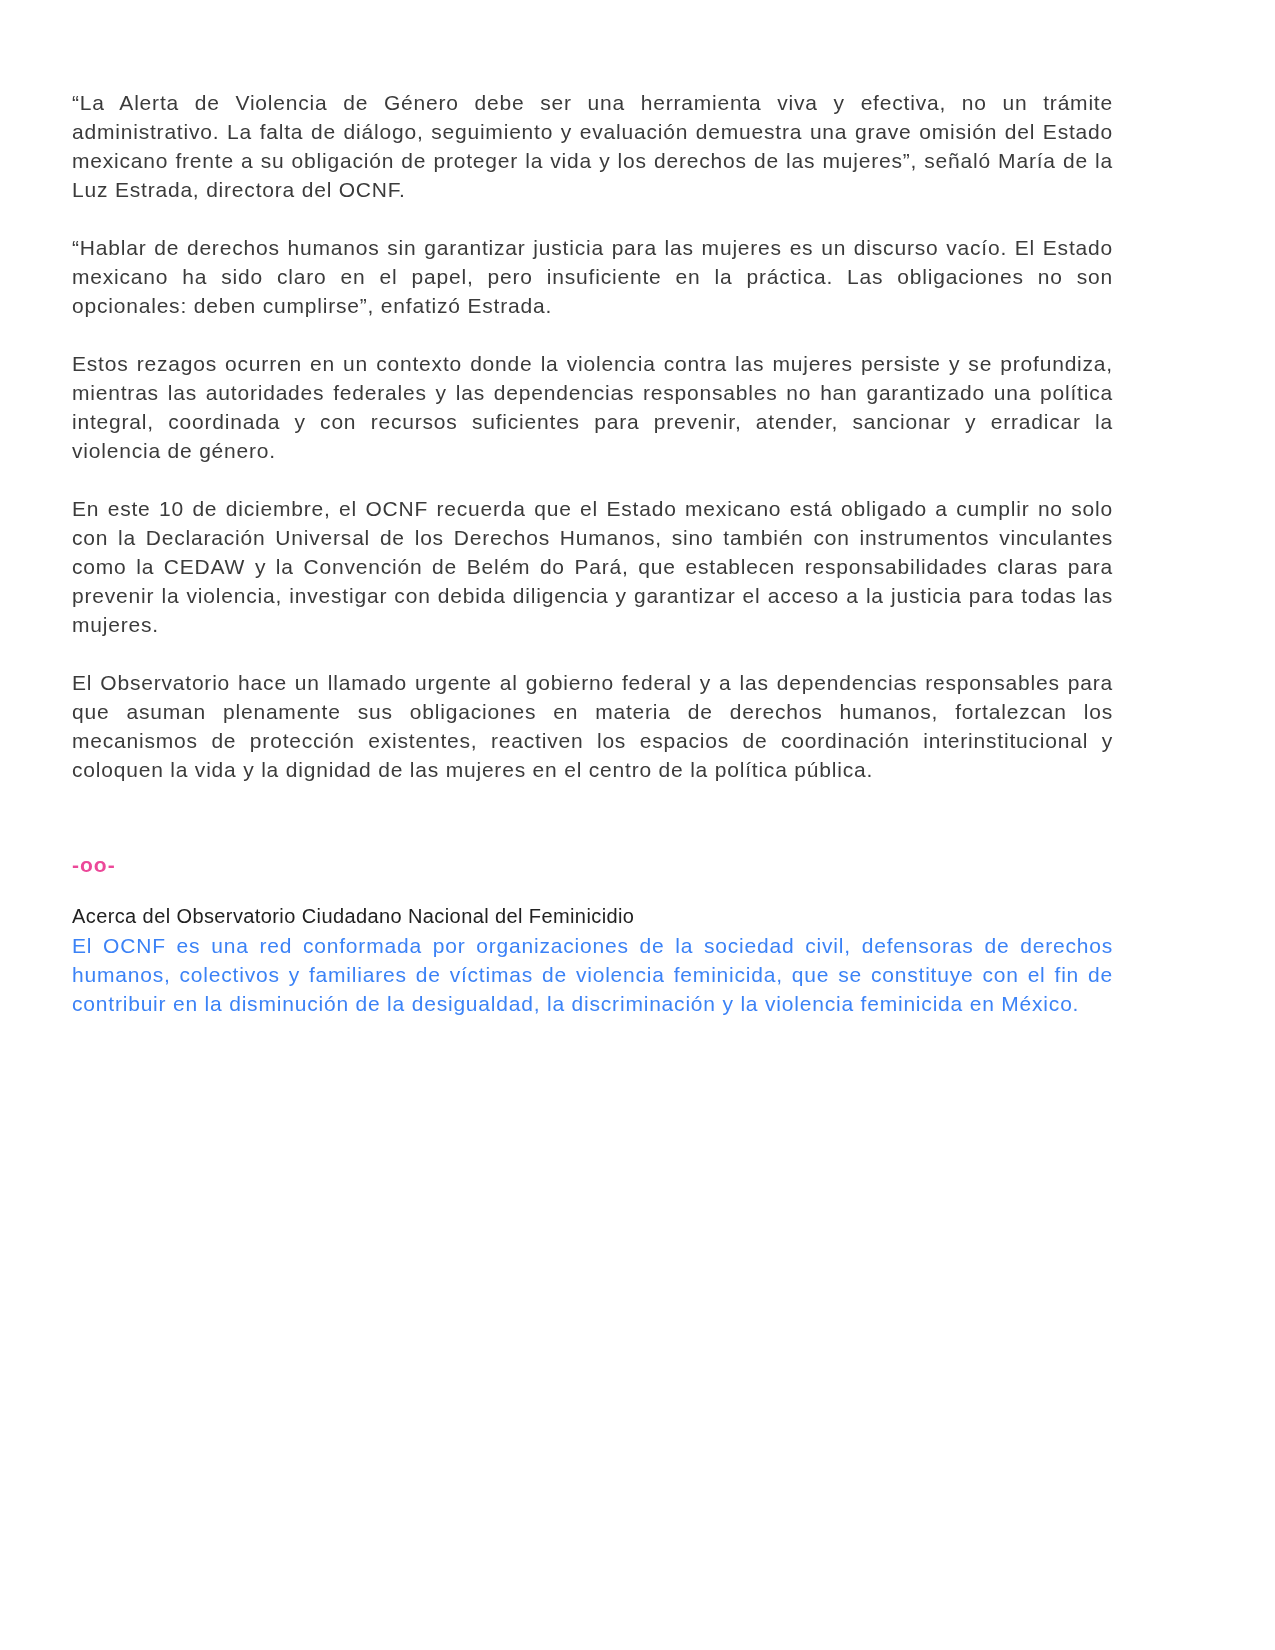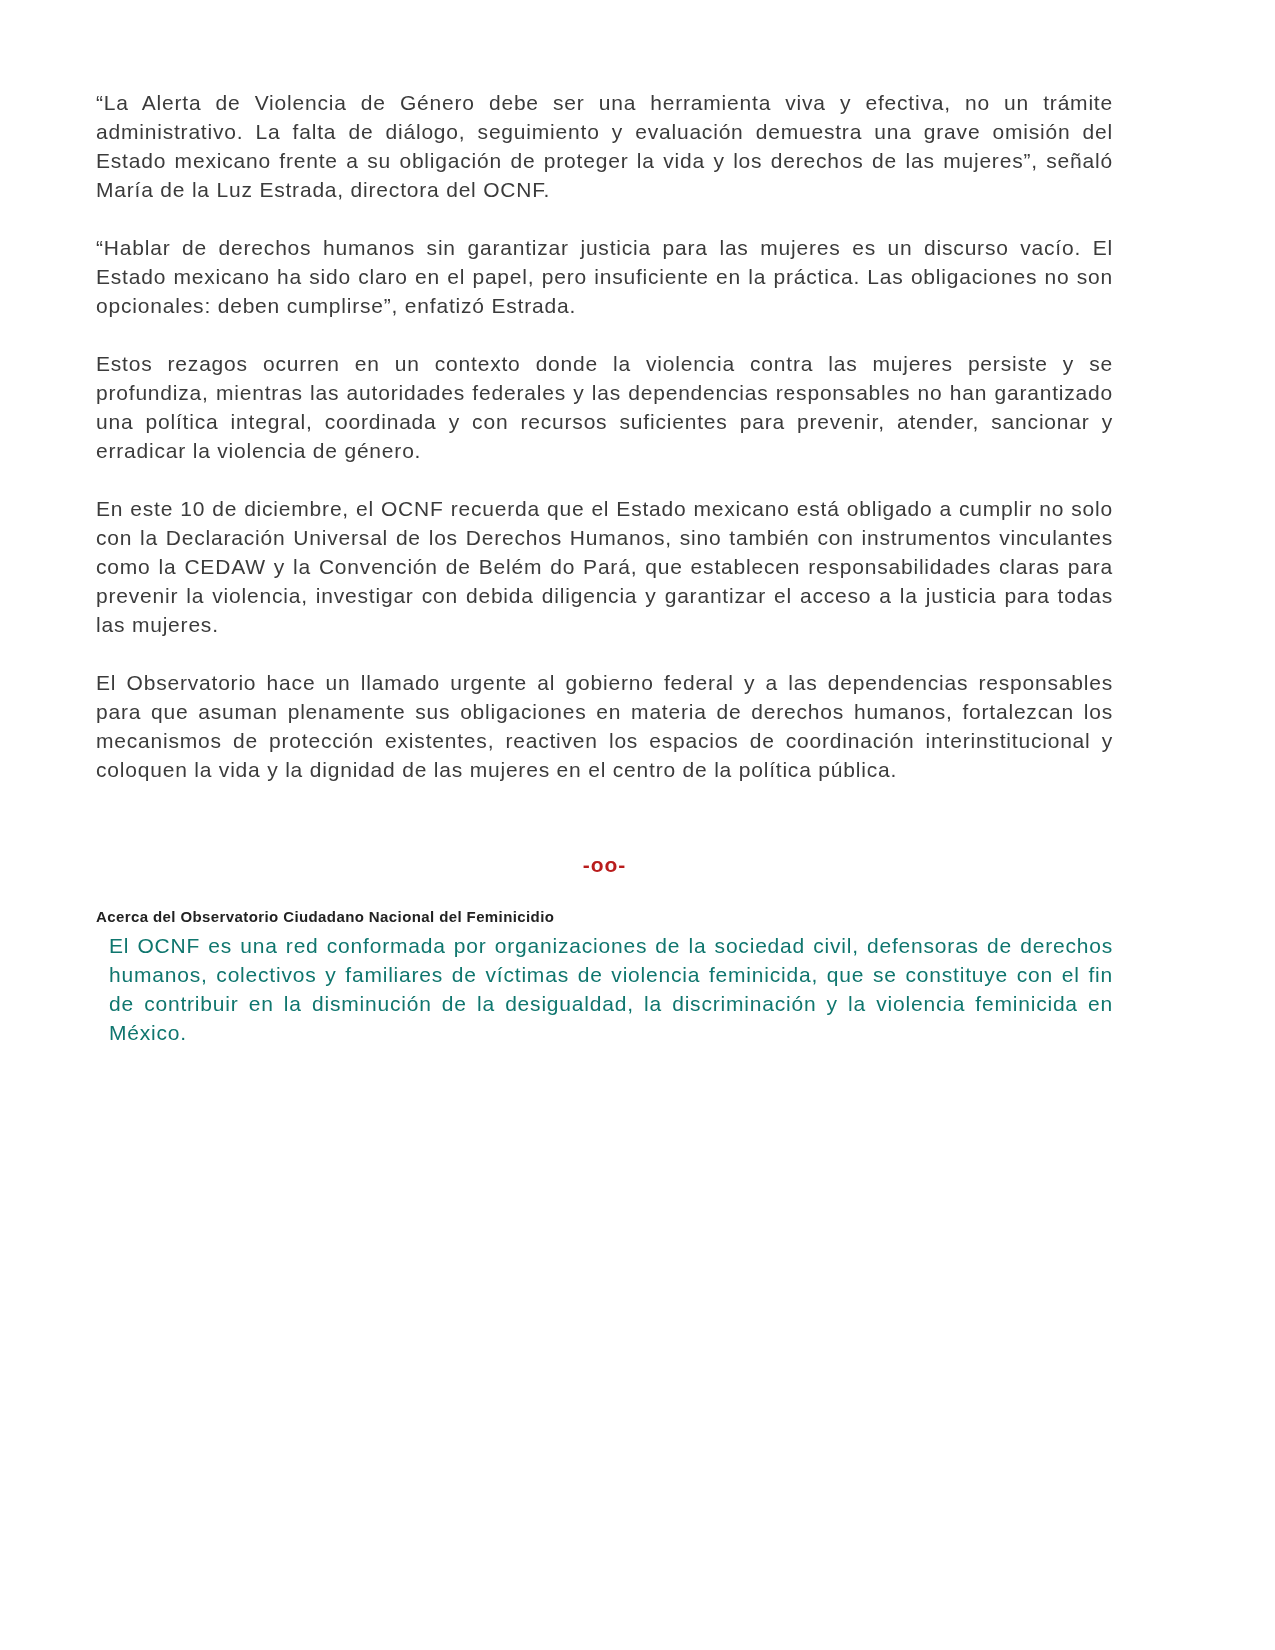--- a/index.html
+++ b/index.html
@@ -19,7 +19,7 @@
     box-sizing: border-box;
     width: 1275px;
     height: 1332px;
-    padding: 88px 162px 0 96px;
+    padding: 88px 162px 0 72px;
     background: #ffffff;
   }
   .para {

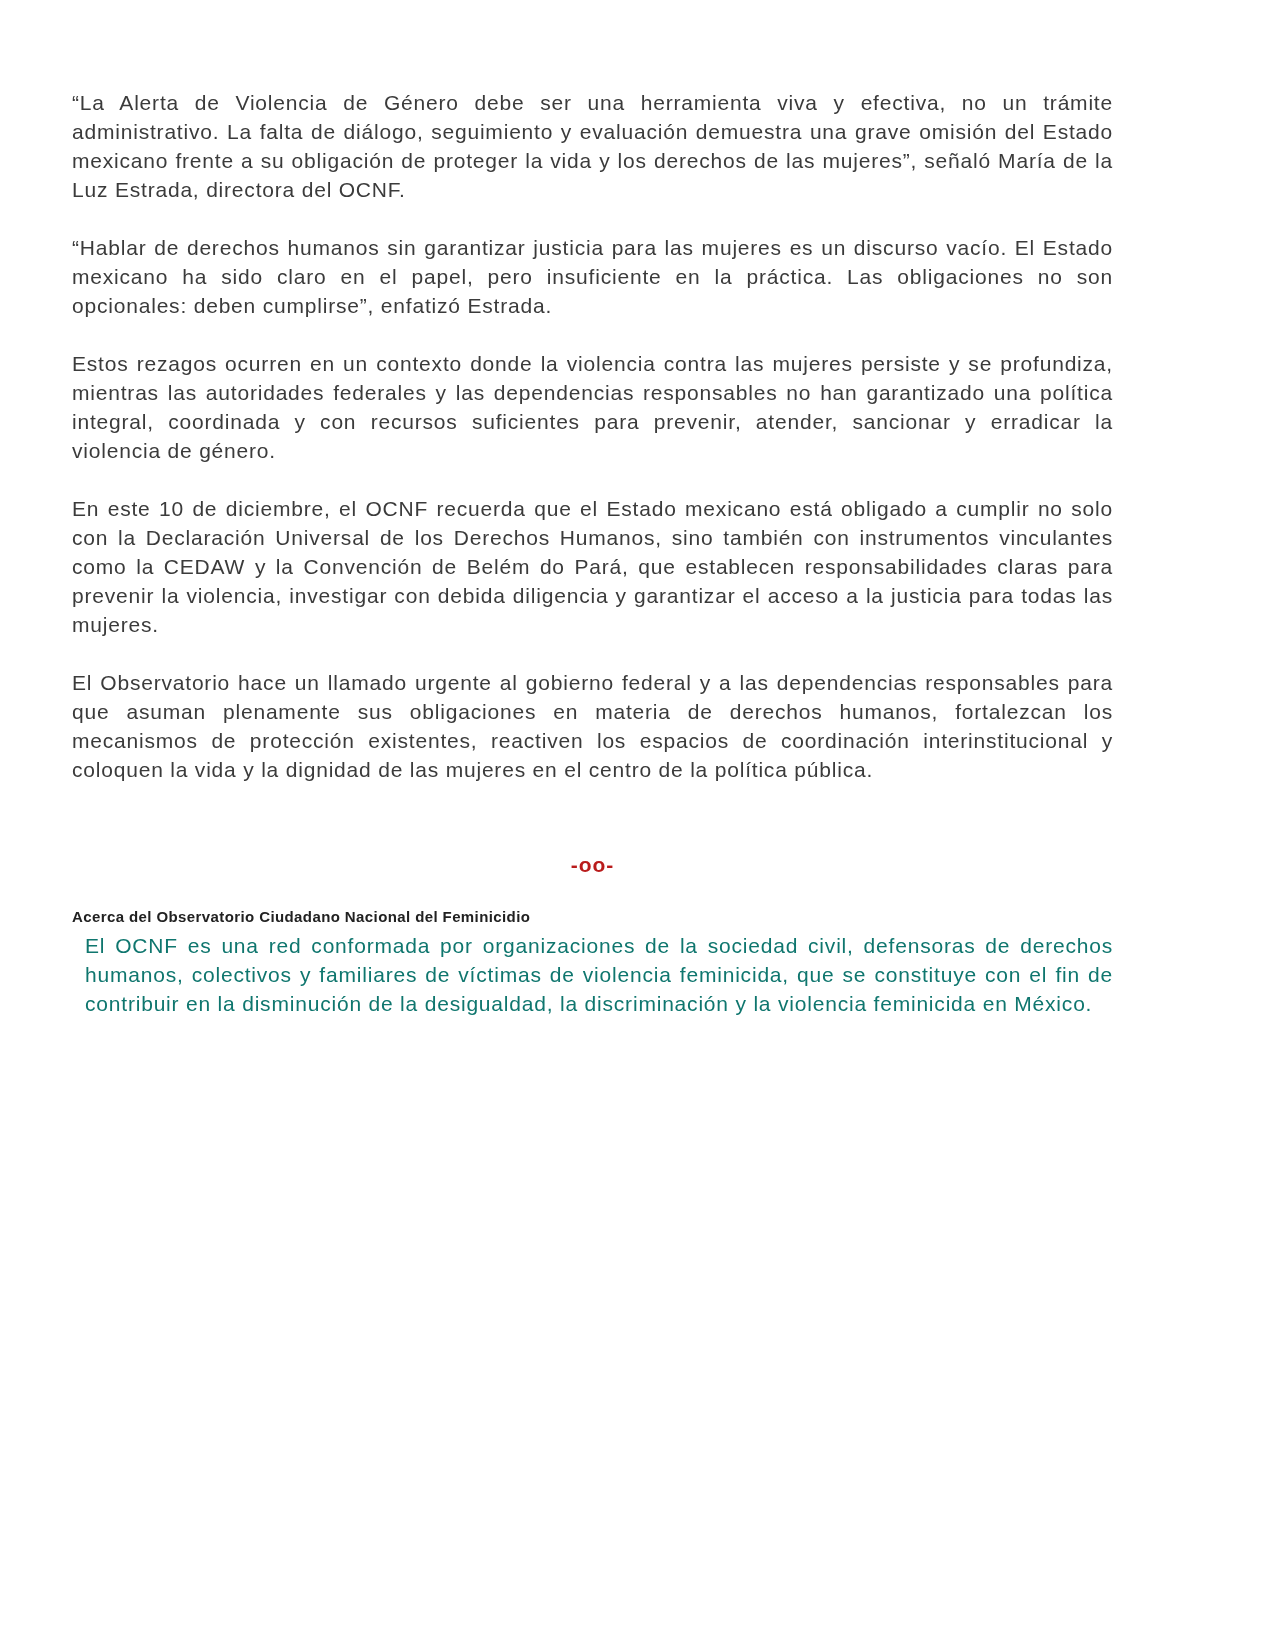--- a/index.html
+++ b/index.html
@@ -35,9 +35,8 @@
     font-size: 21px;
     line-height: 29px;
     font-weight: 700;
-    text-align: center;
     letter-spacing: 1px;
-    color: #b91c1c;
+    color: #ec4899;
   }
   .about-heading {
     margin: 23px 0 0 0;

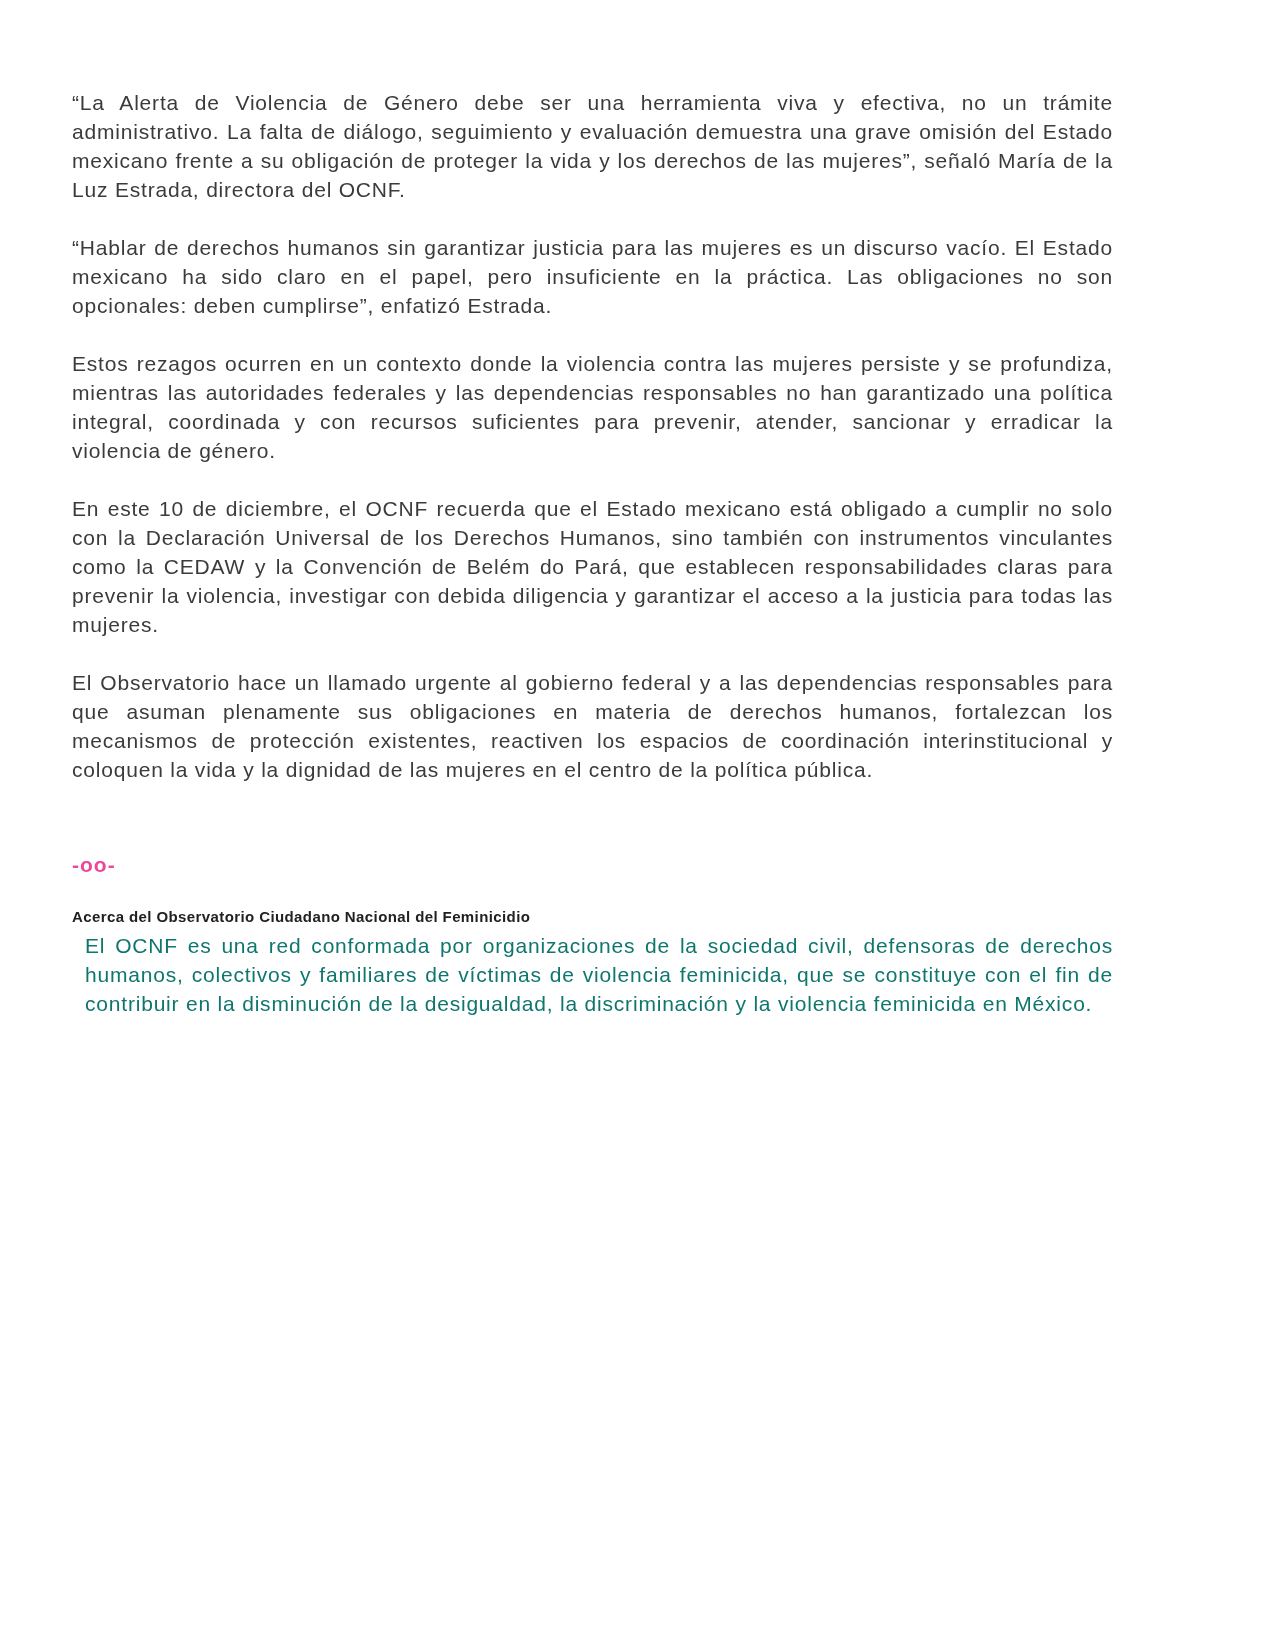--- a/index.html
+++ b/index.html
@@ -40,9 +40,9 @@
   }
   .about-heading {
     margin: 23px 0 0 0;
-    font-size: 15px;
+    font-size: 20px;
     line-height: 29px;
-    font-weight: 700;
+    font-weight: 400;
     letter-spacing: 0.4px;
     text-align: left;
     color: #212121;

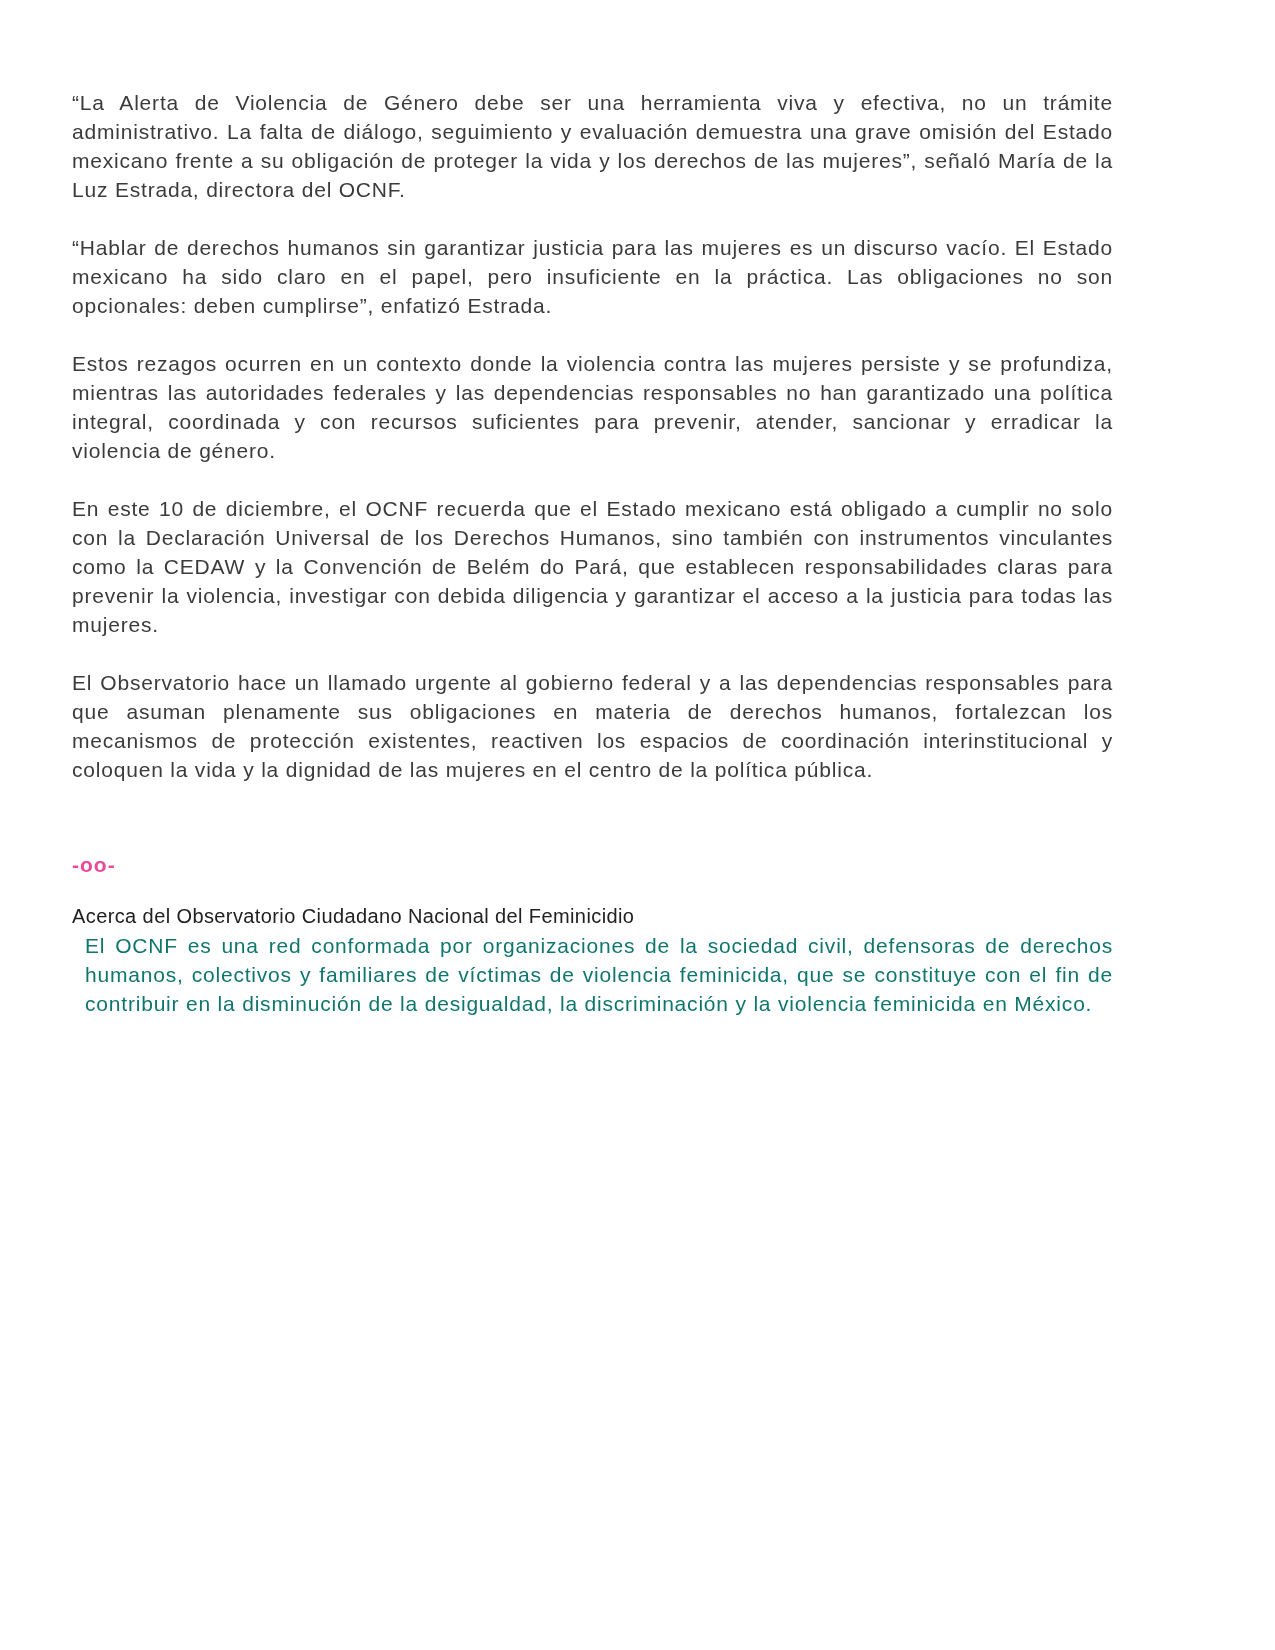--- a/index.html
+++ b/index.html
@@ -48,12 +48,12 @@
     color: #212121;
   }
   .about-para {
-    margin: 0 0 29px 13px;
+    margin: 0 0 29px 0;
     font-size: 21px;
     line-height: 29px;
     letter-spacing: 0.8px;
     text-align: justify;
-    color: #0f766e;
+    color: #3b82f6;
   }
 </style>
 </head>

